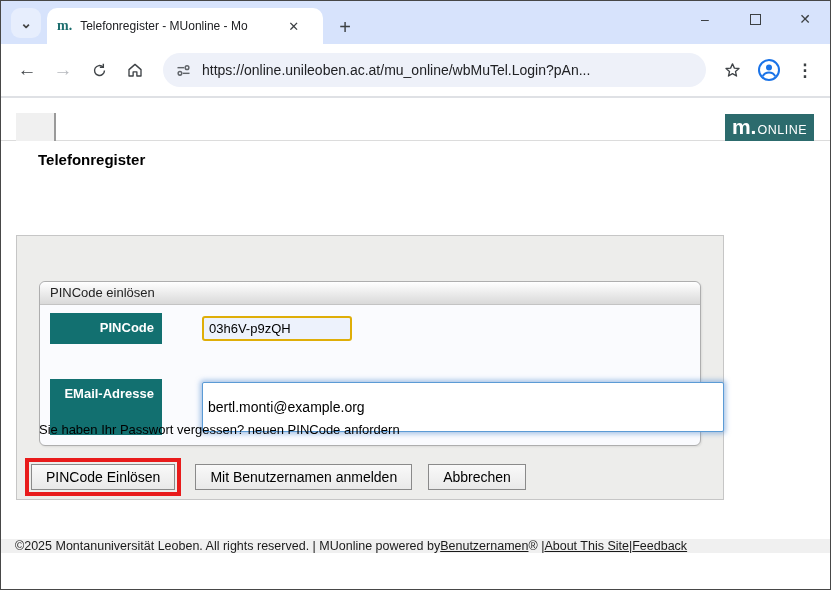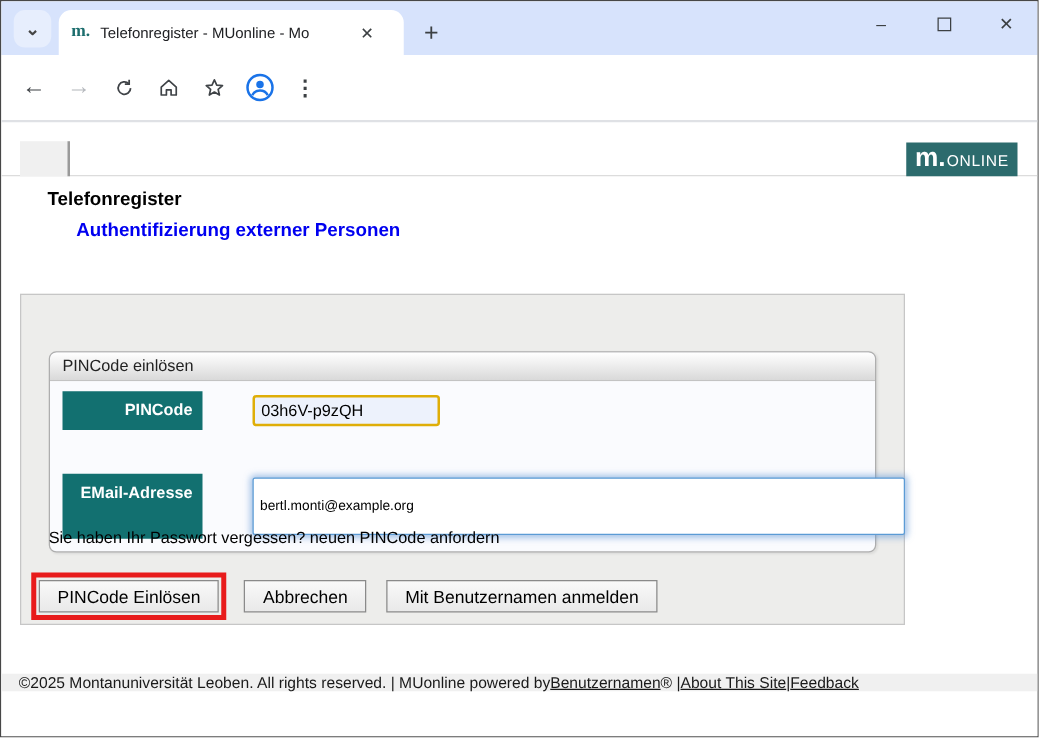--- a/index.html
+++ b/index.html
@@ -118,6 +118,15 @@
         <path d="M4 11.5 12 4.5 20 11.5 V20 H14.5 V14.5 H9.5 V20 H4 Z" fill="none" stroke="#3f4347" stroke-width="1.8" stroke-linejoin="round"></path>
       </svg>
     </div>
+    <div class="omnibox">
+      <svg class="icon-svg" width="17" height="17" viewBox="0 0 24 24">
+        <path d="M3.5 8 H13" stroke="#5f6368" stroke-width="2" fill="none"></path>
+        <circle cx="17" cy="8" r="2.6" stroke="#5f6368" stroke-width="2" fill="none"></circle>
+        <path d="M11 16 H20.5" stroke="#5f6368" stroke-width="2" fill="none"></path>
+        <circle cx="7" cy="16" r="2.6" stroke="#5f6368" stroke-width="2" fill="none"></circle>
+      </svg>
+      <span class="url-text">https://online.unileoben.ac.at/mu_online/wbMuTel.Login?pAn...</span>
+    </div>
     <div class="nav-btn">
       <svg class="icon-svg" width="19" height="19" viewBox="0 0 24 24">
         <path d="M12 3.6 14.4 9 20.2 9.5 15.8 13.3 17.1 19 12 16 6.9 19 8.2 13.3 3.8 9.5 9.6 9 Z" fill="none" stroke="#3f4347" stroke-width="1.7" stroke-linejoin="round"></path>

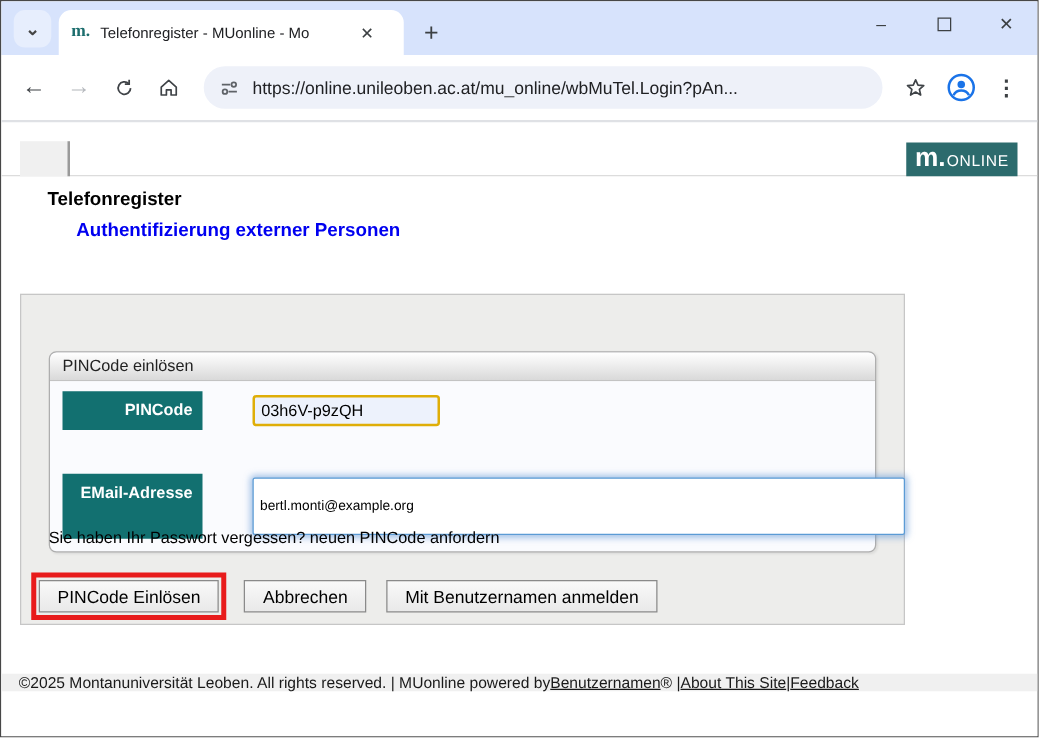--- a/index.html
+++ b/index.html
@@ -152,7 +152,6 @@
     </div>
 
     <div class="page-title">Telefonregister</div>
-    <div class="page-subtitle">Authentifizierung externer Personen</div>
 
     <div class="panel">
       <div class="group-box">

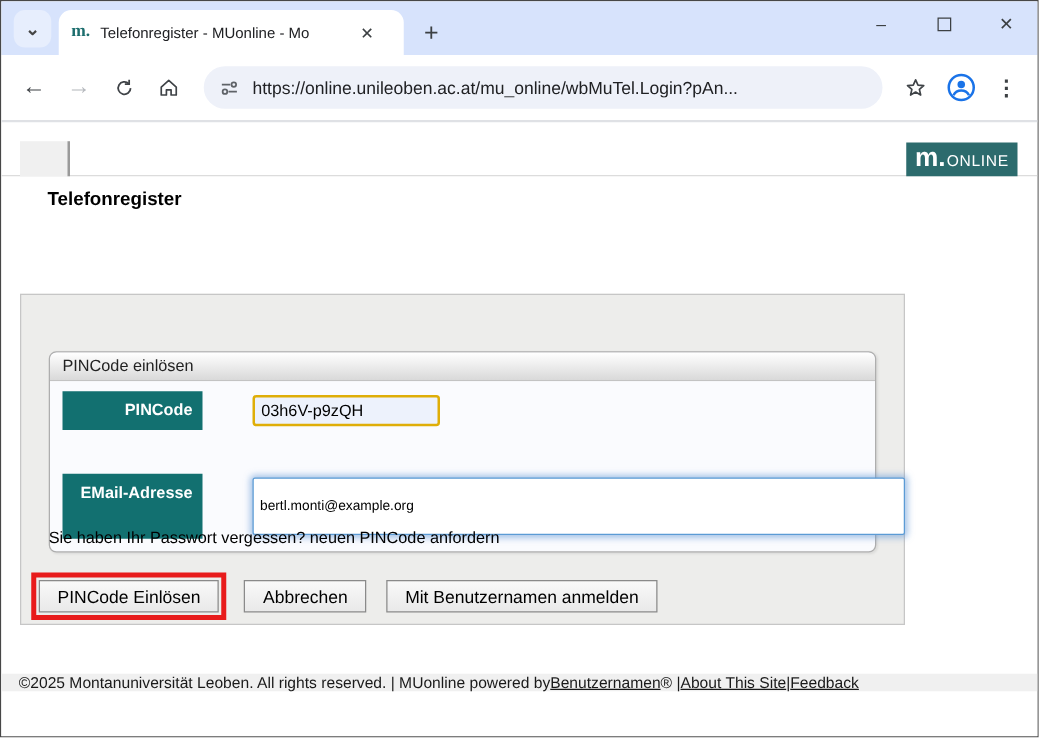--- a/index.html
+++ b/index.html
@@ -66,7 +66,7 @@
   .field-cell { padding:3px 0 3px 5px; display:flex; align-items:center; }
   .pin-input { width:150px; font-size:13px; font-family:"Liberation Sans",sans-serif; padding:3px 5px;
     border:2px solid #dfae08; background:#edf2fc; border-radius:3px; outline:none; }
-  .email-input { width:522px; font-size:11px; font-family:"Liberation Sans",sans-serif; padding:16px 5px;
+  .email-input { width:522px; font-size:14px; font-family:"Liberation Sans",sans-serif; padding:16px 5px;
     border:1px solid #5b9bd5; border-radius:2px; outline:none;
     box-shadow:0 0 5px 2px rgba(96,150,214,0.55); }
 

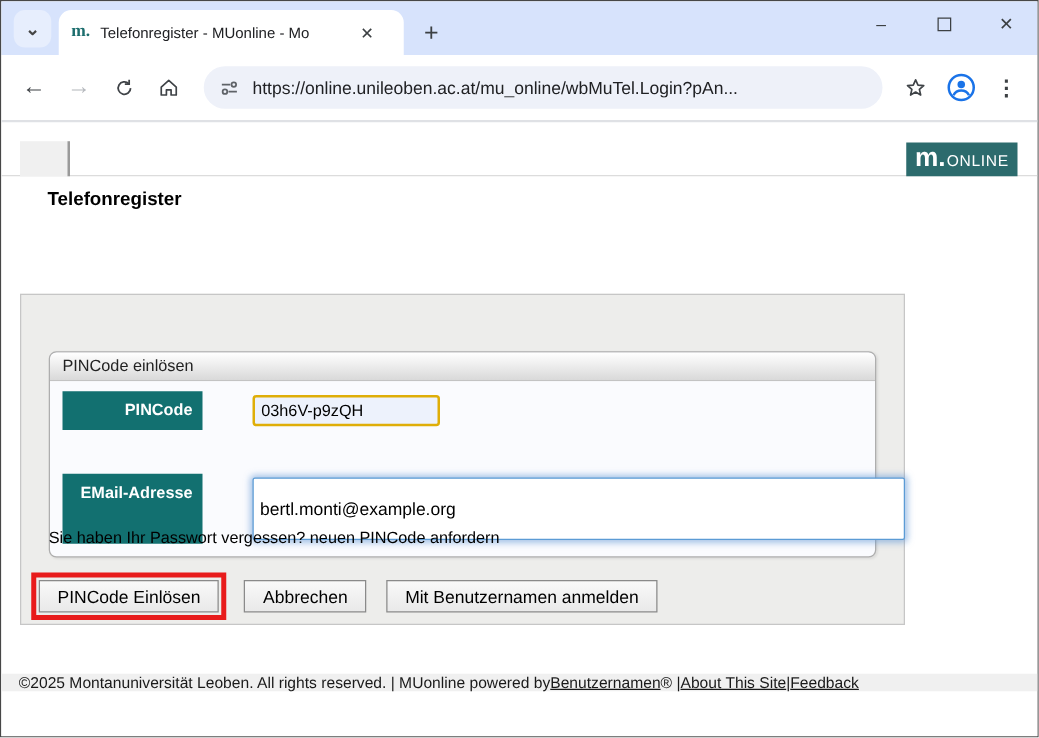--- a/index.html
+++ b/index.html
@@ -176,8 +176,8 @@
 
       <div class="button-row">
         <button class="btn btn-highlighted">PINCode Einlösen</button>
+        <button class="btn">Mit Benutzernamen anmelden</button>
         <button class="btn">Abbrechen</button>
-        <button class="btn">Mit Benutzernamen anmelden</button>
       </div>
     </div>
 

